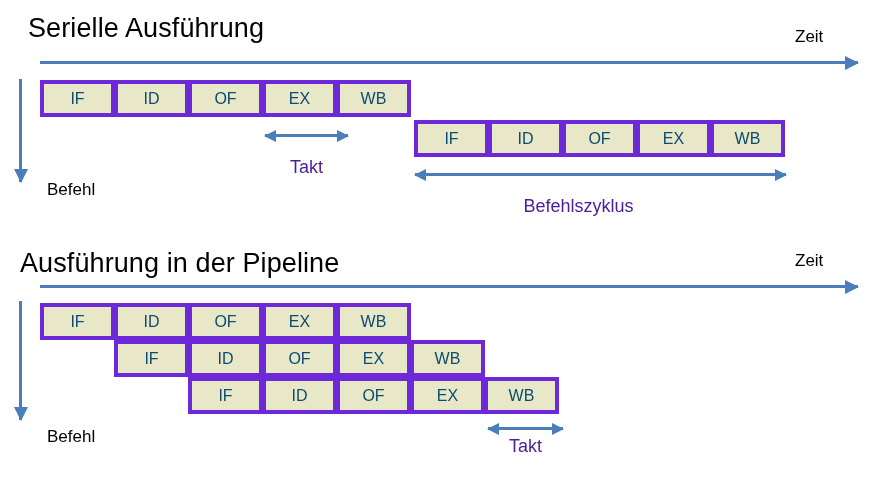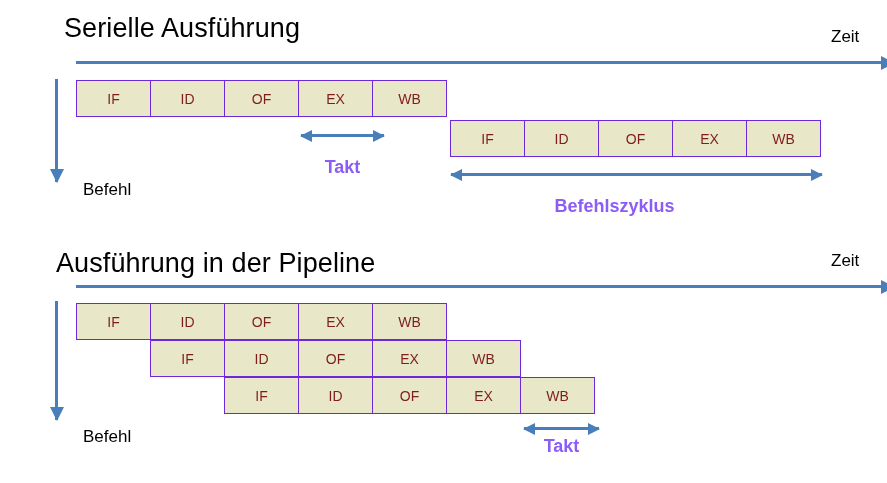--- a/index.html
+++ b/index.html
@@ -18,7 +18,6 @@
   .slide {
     position: absolute;
     inset: 0;
-    margin-left: 36px;
   }
   .section-title {
     position: absolute;

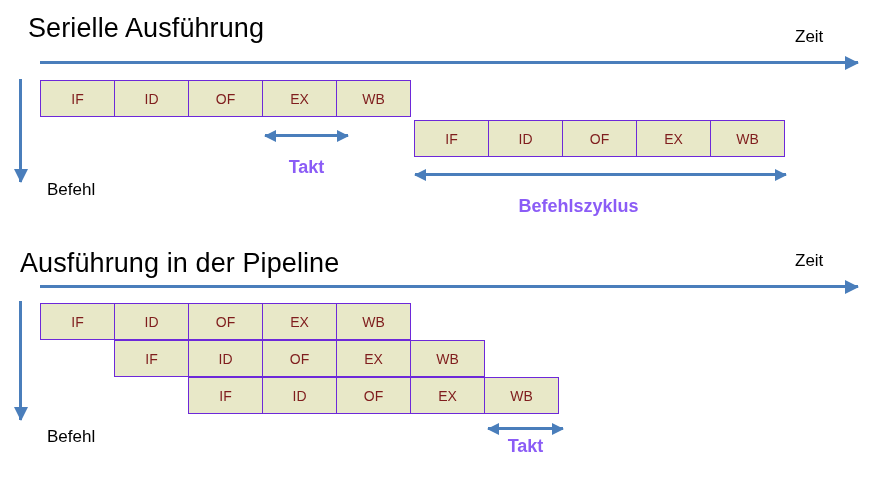--- a/index.html
+++ b/index.html
@@ -77,14 +77,14 @@
   }
   .stage-cell {
     background: #e8e8c8;
-    border: 1px solid #6d28d9;
+    border: 4px solid #6d28d9;
     margin-left: -1px;
     box-sizing: border-box;
     display: flex;
     align-items: center;
     justify-content: center;
-    font-size: 14px;
-    color: #7f1d1d;
+    font-size: 16px;
+    color: #0c4a6e;
   }
   .stage-cell:first-child {
     margin-left: 0;

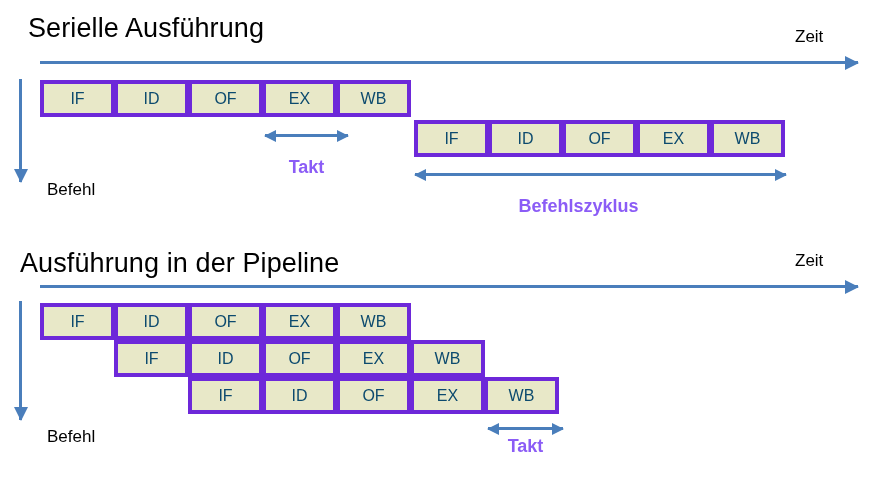--- a/index.html
+++ b/index.html
@@ -120,8 +120,7 @@
     line-height: 1;
     white-space: nowrap;
     text-align: center;
-    color: #8b5cf6;
-    font-weight: bold;
+    color: #4c1d95;
   }
 </style>
 </head>

